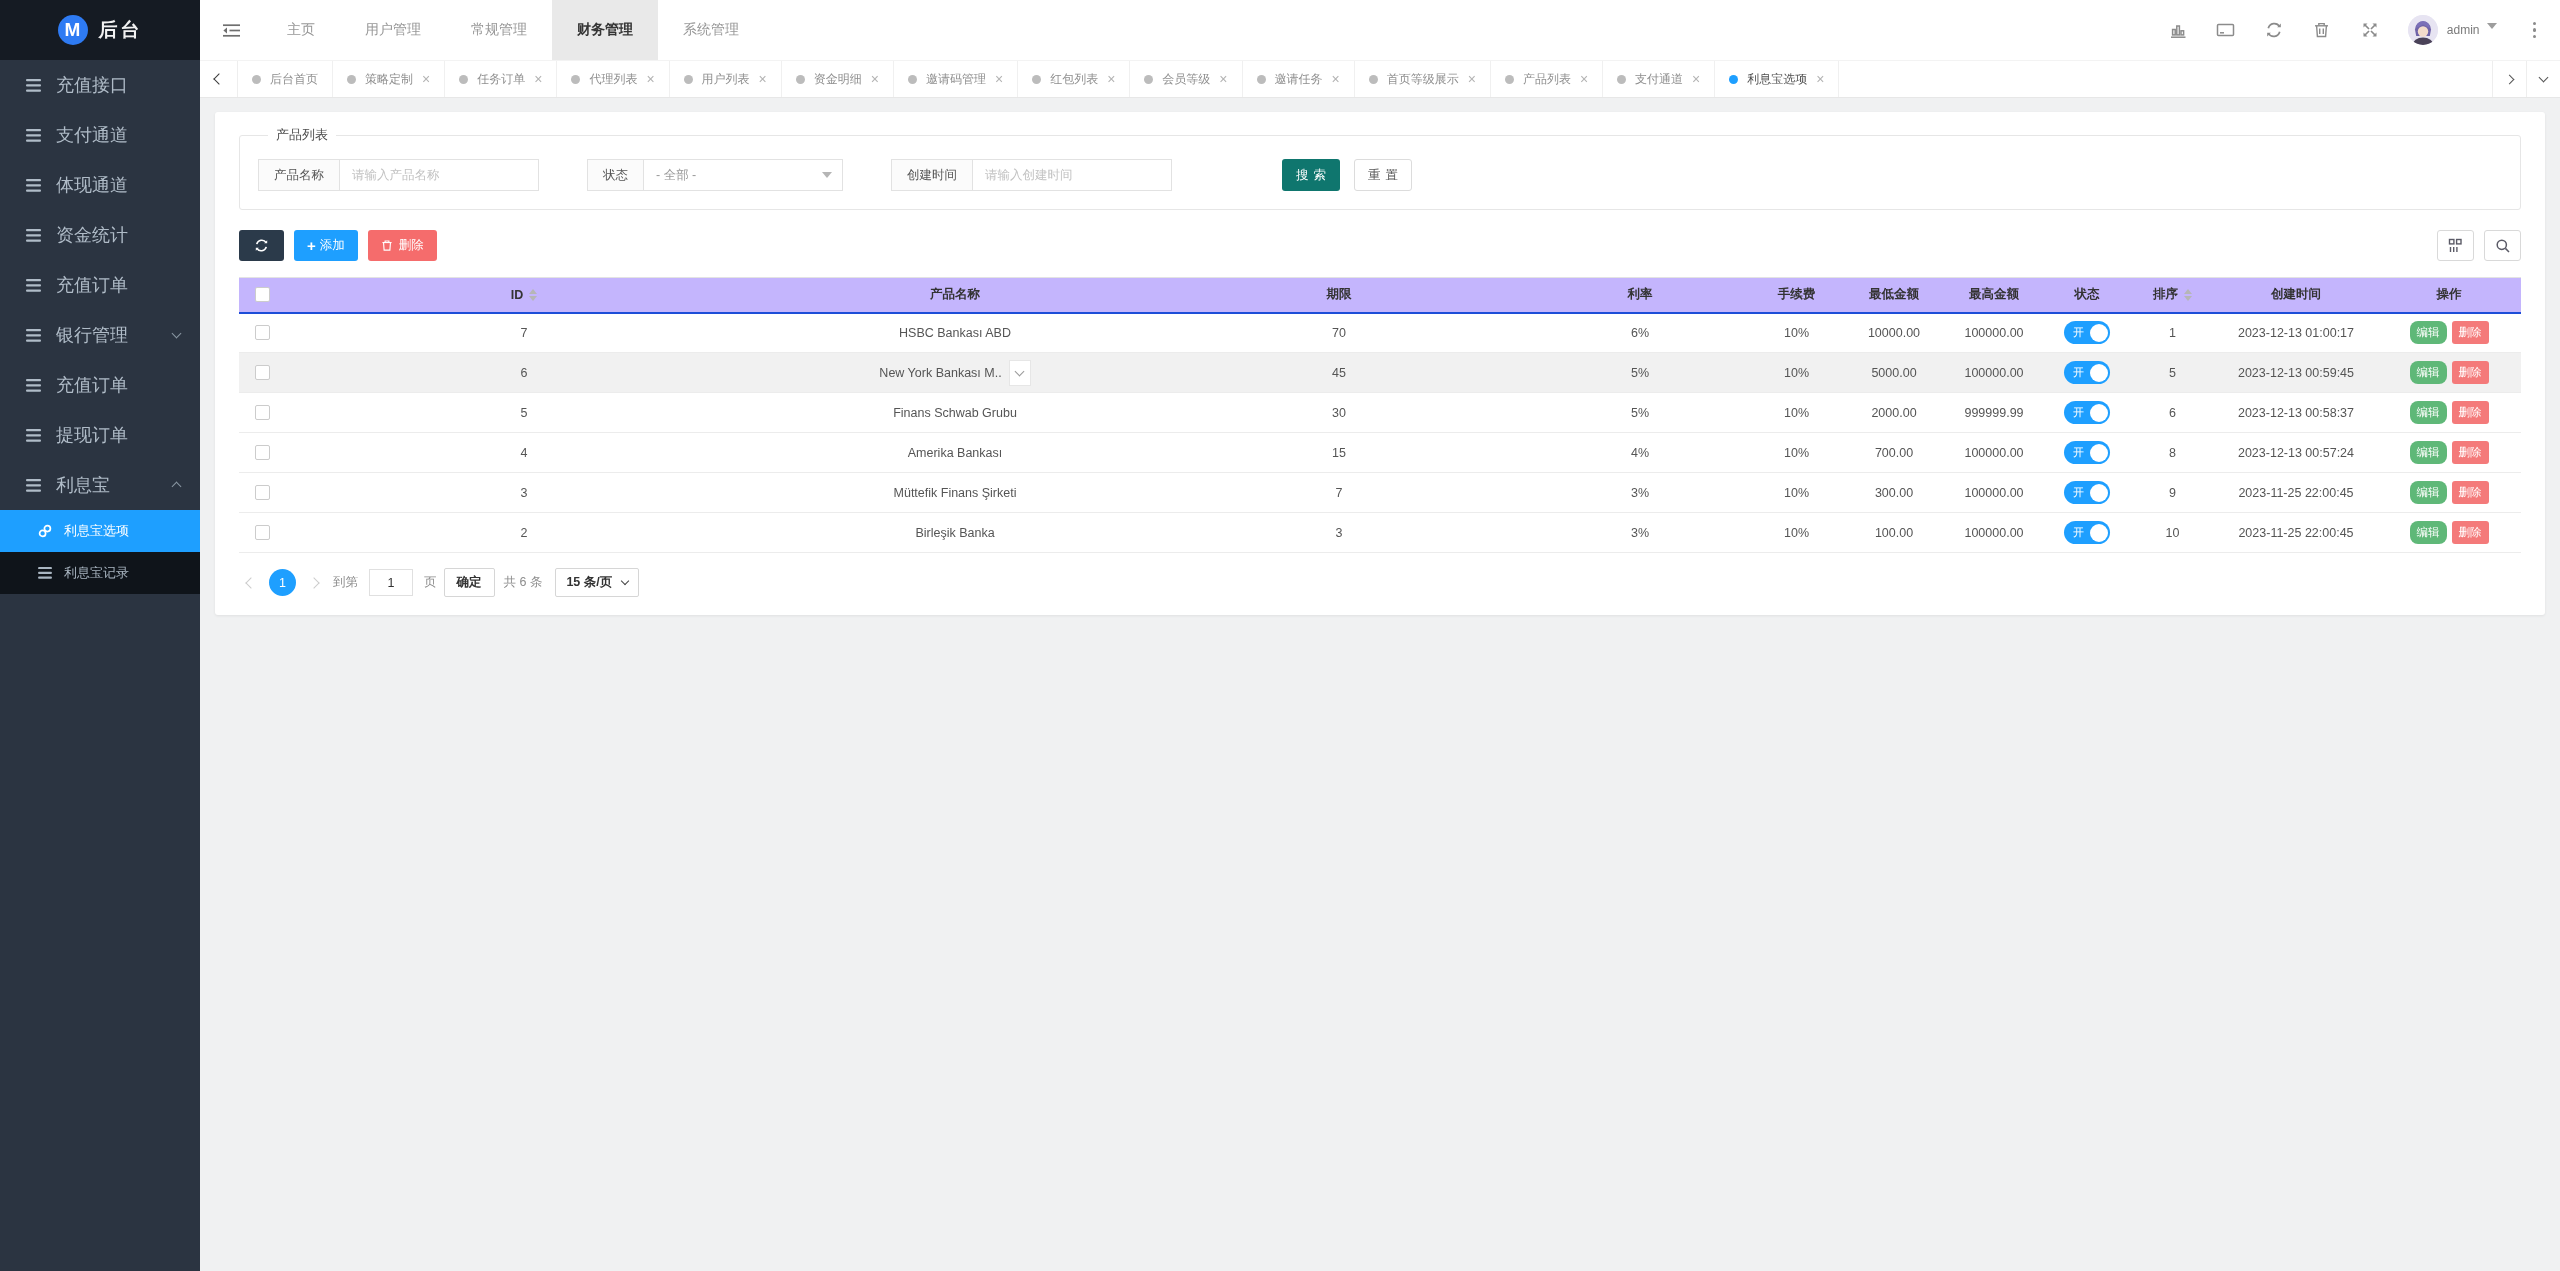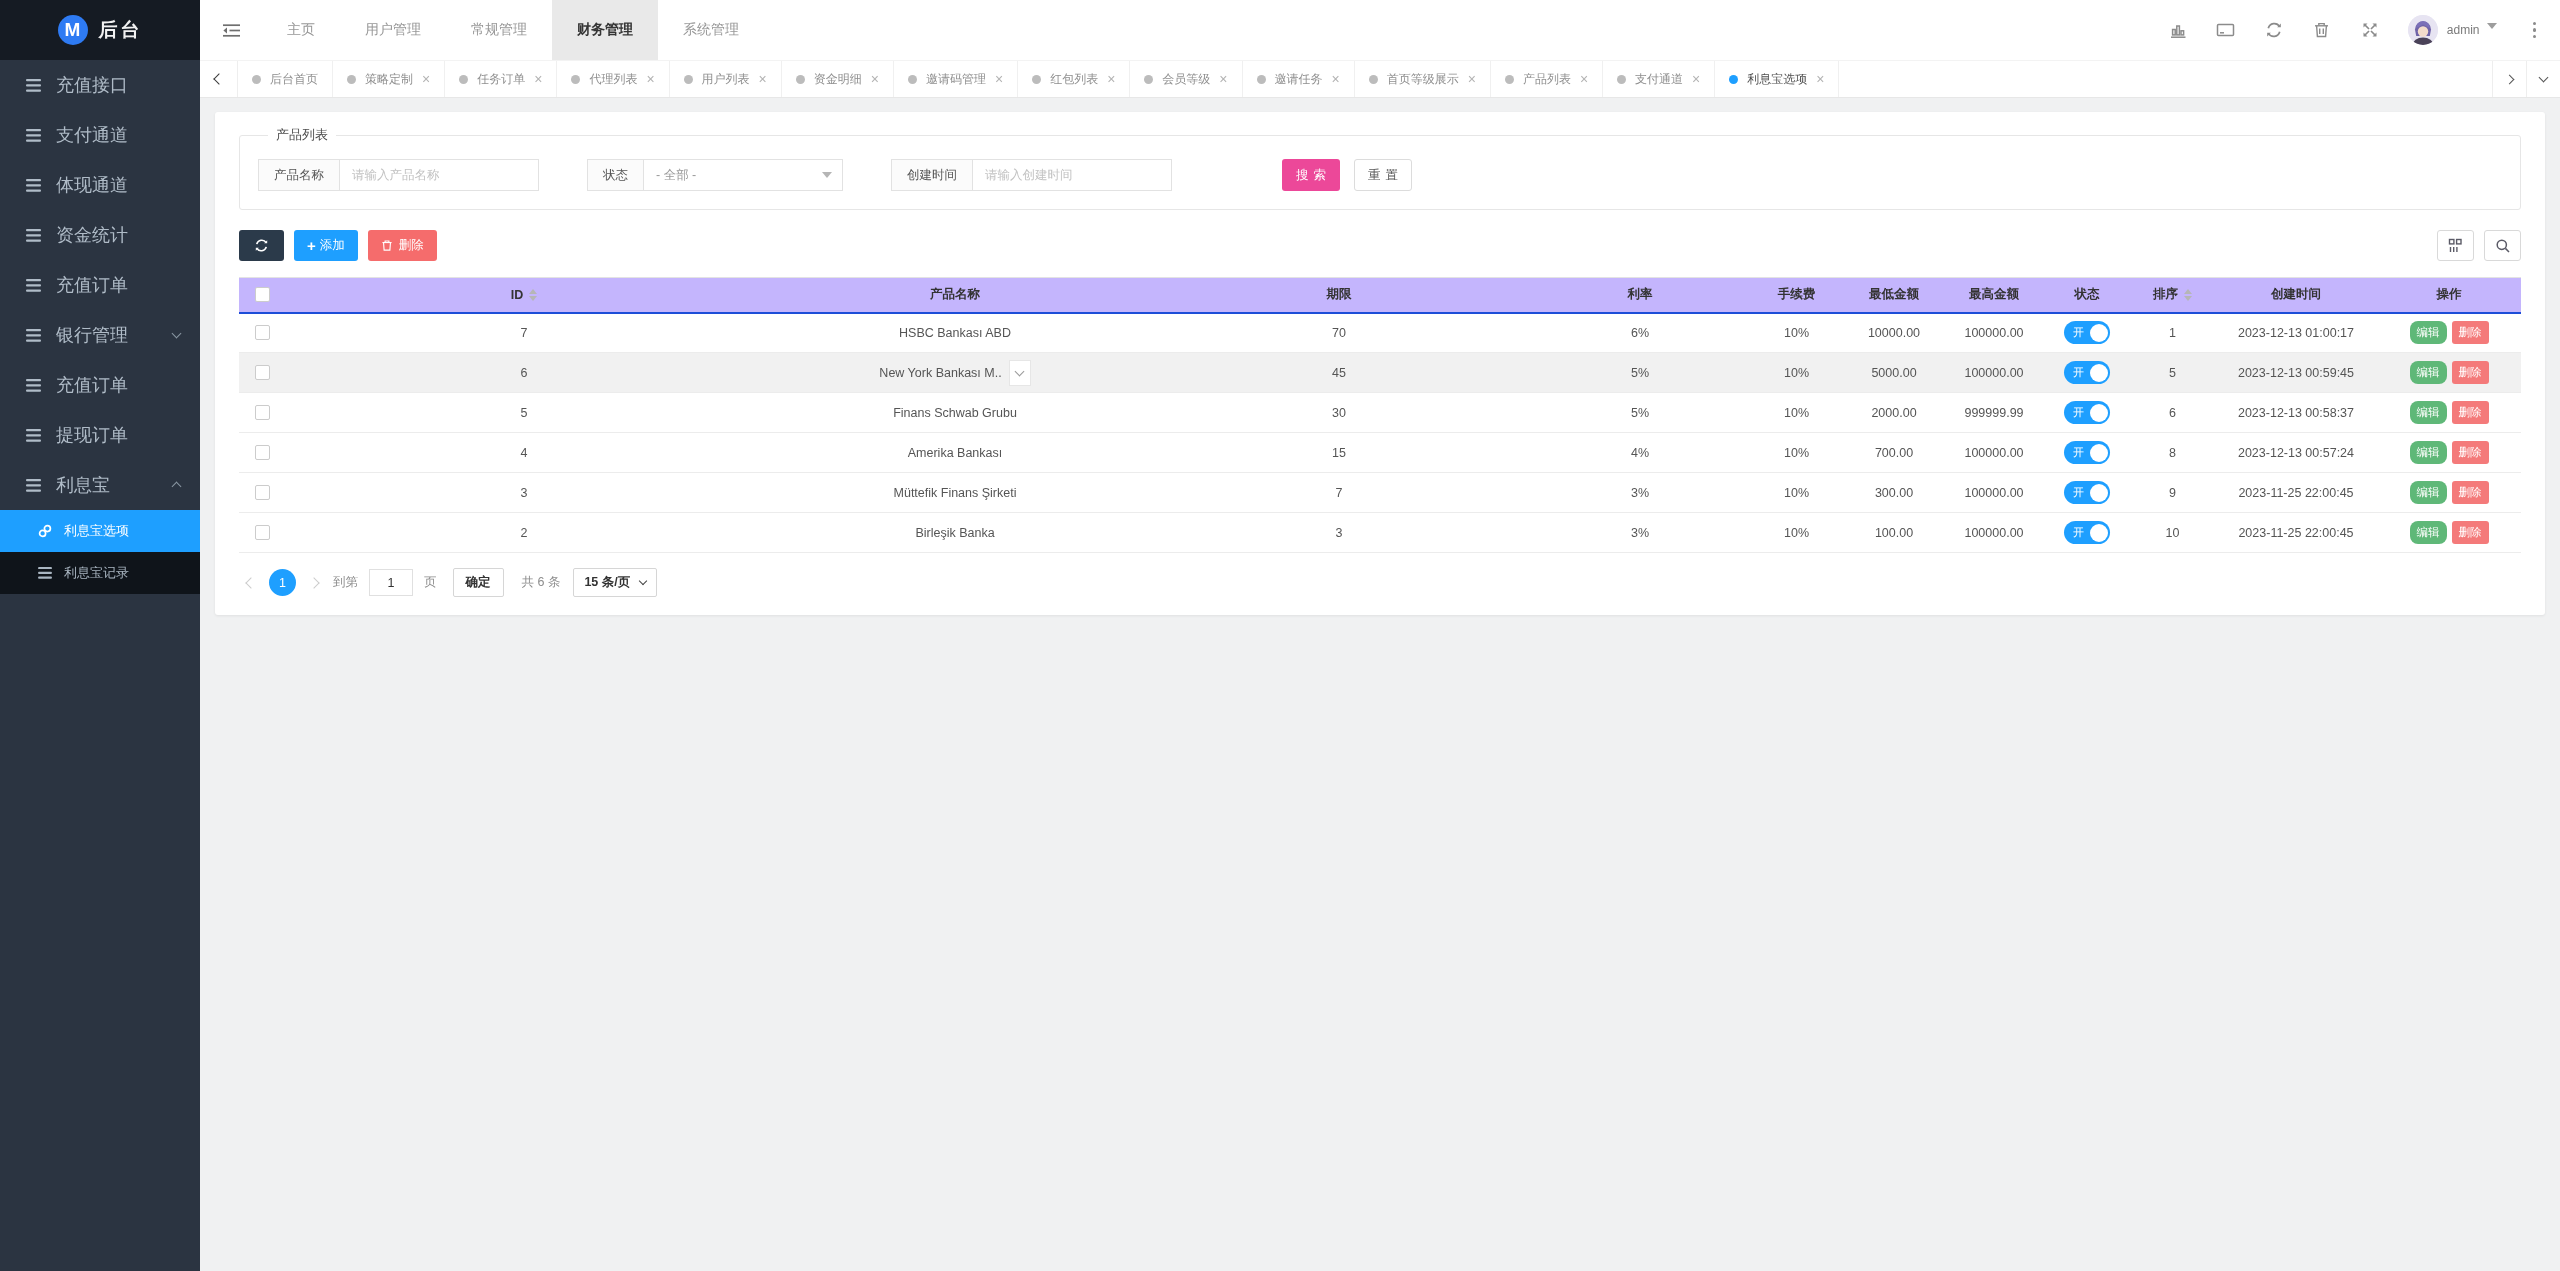--- a/index.html
+++ b/index.html
@@ -63,7 +63,7 @@
 .iselect{width:200px;border:1px solid #e2e2e2;display:flex;align-items:center;padding:0 12px;font-size:12.5px;color:#999;position:relative;cursor:pointer;background:#fff}
 .sel-caret{position:absolute;right:10px;width:0;height:0;border-left:5px solid transparent;border-right:5px solid transparent;border-top:6px solid #b5b5b5}
 .btn{height:32px;border-radius:3px;display:inline-flex;align-items:center;justify-content:center;font-size:12.5px;cursor:pointer;border:1px solid transparent;white-space:nowrap}
-.btn-search{width:58px;background:#ec4899;color:#fff;letter-spacing:5px;padding-left:5px;margin-left:62px}
+.btn-search{width:58px;background:#0f766e;color:#fff;letter-spacing:5px;padding-left:5px;margin-left:62px}
 .btn-reset{width:58px;background:#fff;border-color:#dcdcdc;color:#555;letter-spacing:5px;padding-left:5px;margin-left:14px}
 
 

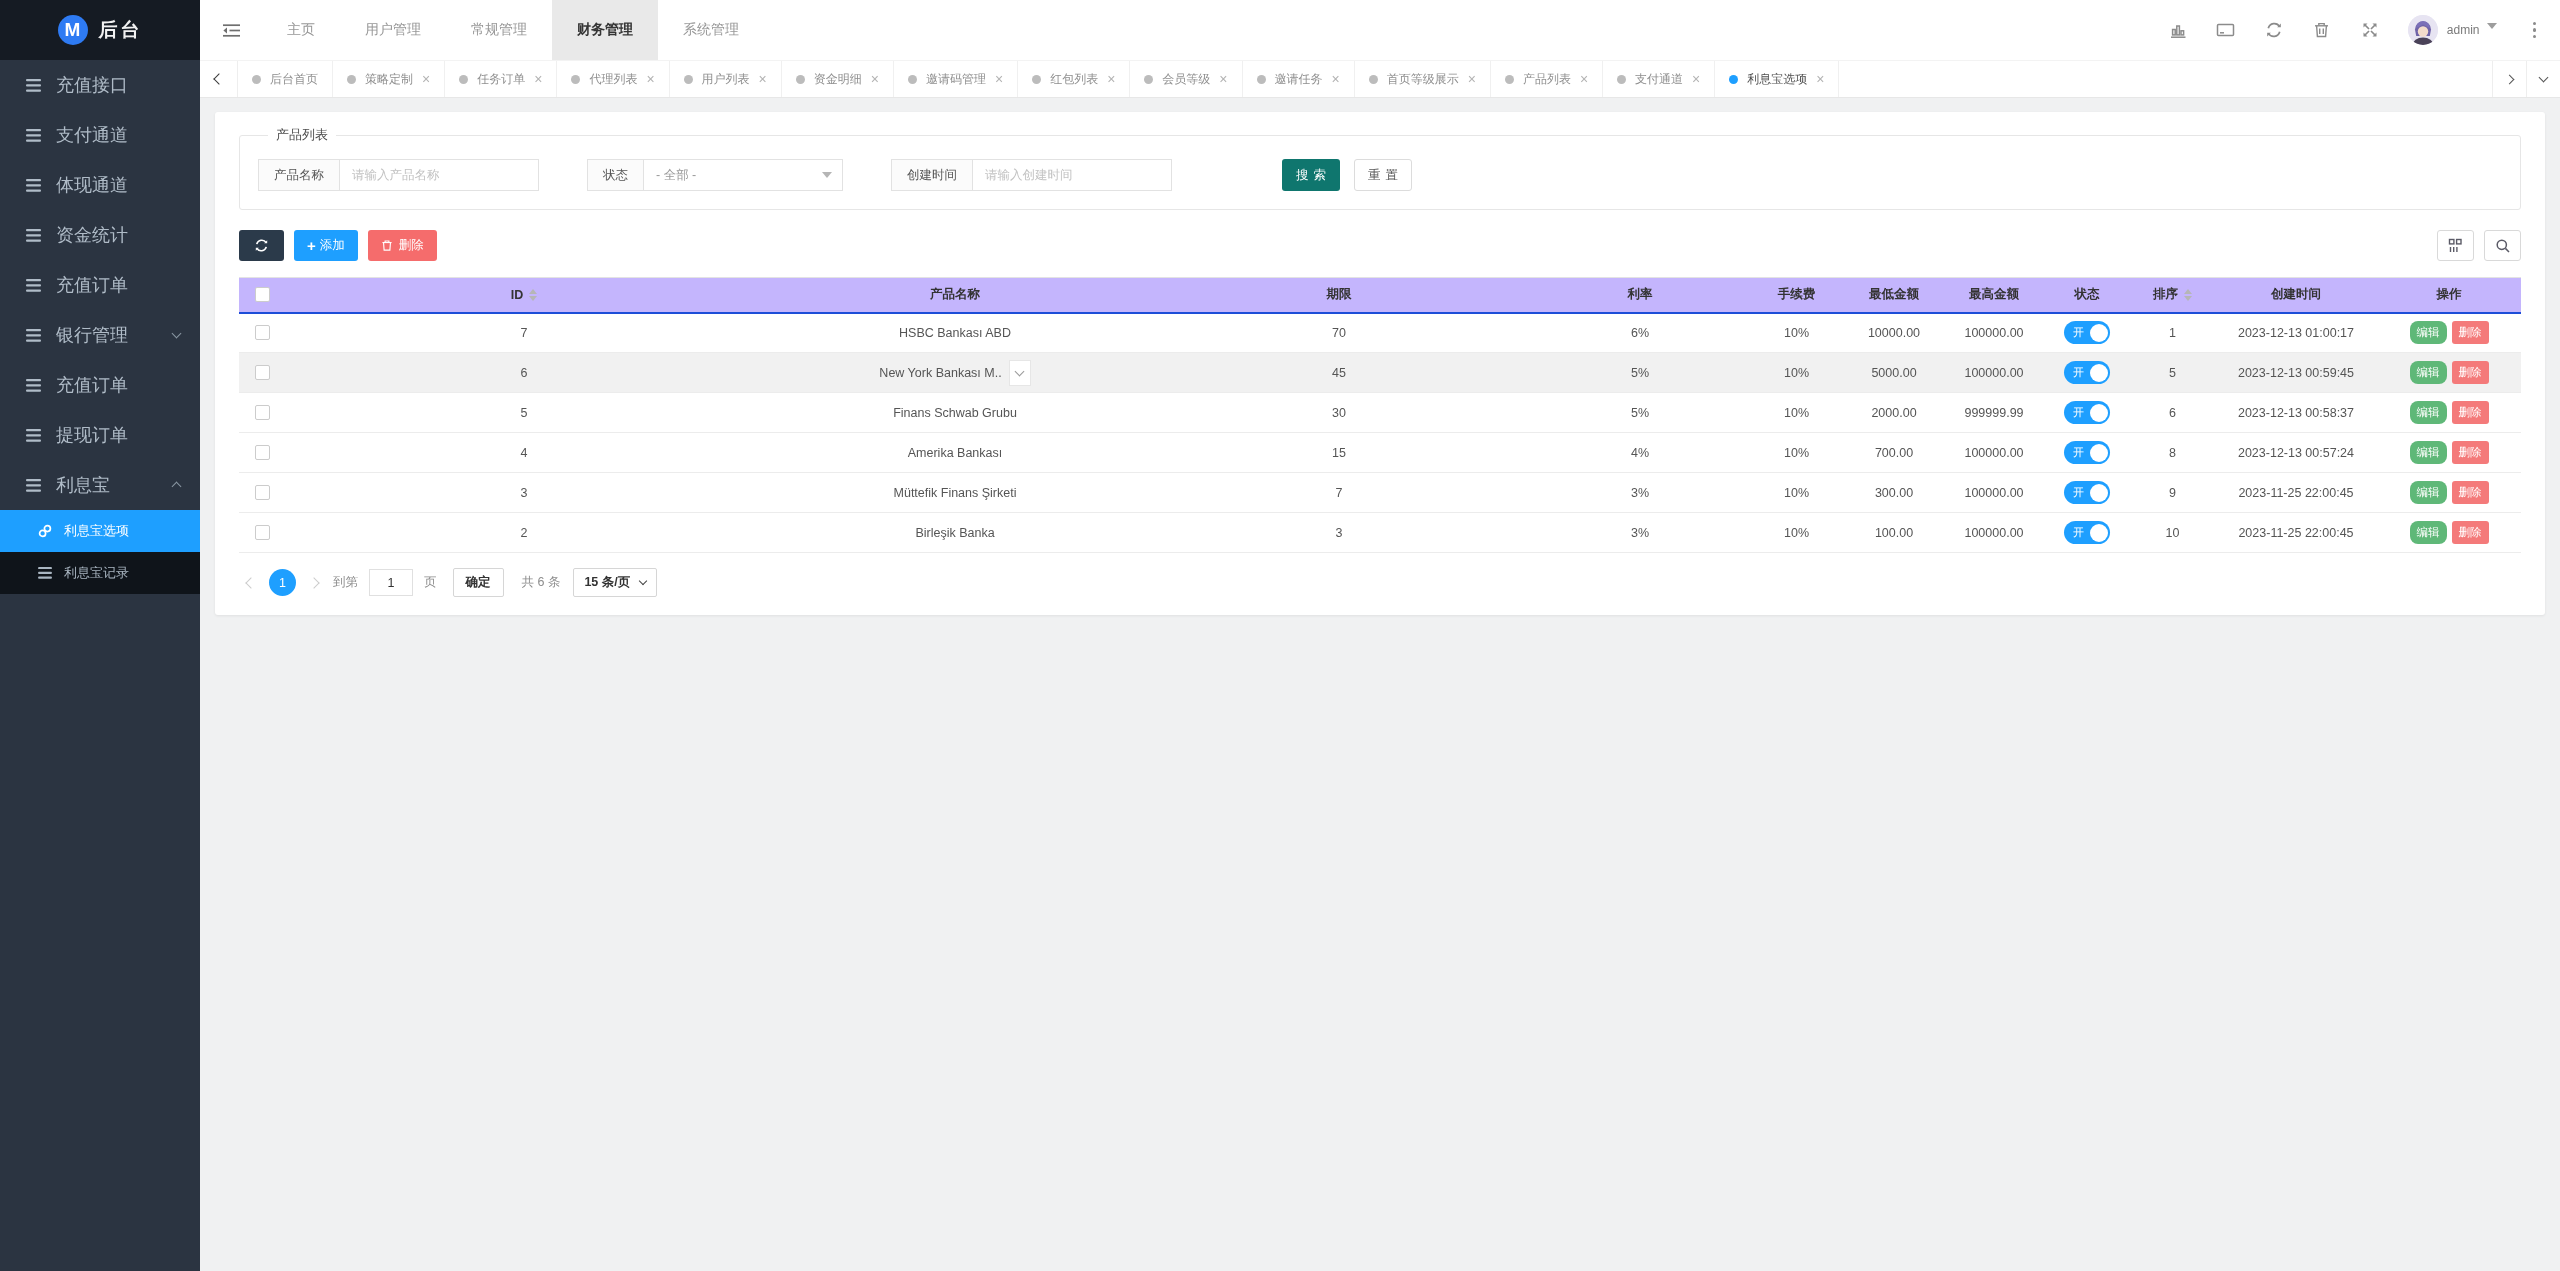--- a/index.html
+++ b/index.html
@@ -100,7 +100,7 @@
 .pg-num{width:27px;height:27px;border-radius:50%;background:#1e9fff;color:#fff;display:flex;align-items:center;justify-content:center;margin:0 6px;cursor:pointer}
 .pg-text{margin:0 7px}
 .pg-input{width:44px;height:27px;border:1px solid #e0e0e0;text-align:center;font-size:12.5px;color:#333;margin:0 4px;outline:none}
-.pg-confirm{height:29px;padding:0 12px;border:1px solid #d6d6d6;background:#fff;font-weight:bold;color:#333;border-radius:2px;margin:0 9px;display:flex;align-items:center;cursor:pointer}
+.pg-confirm{height:29px;padding:0 12px;border:1px solid #d6d6d6;background:#fff;font-weight:bold;color:#333;border-radius:2px;margin:0 0;display:flex;align-items:center;cursor:pointer}
 .pg-total{margin:0 9px}
 .pg-size{height:29px;border:1px solid #d6d6d6;border-radius:2px;background:#fff;display:flex;align-items:center;gap:10px;padding:0 10px;color:#333;cursor:pointer;font-weight:bold;margin-left:4px}
 .pg-size .cv{color:#444;width:6px;height:6px}

